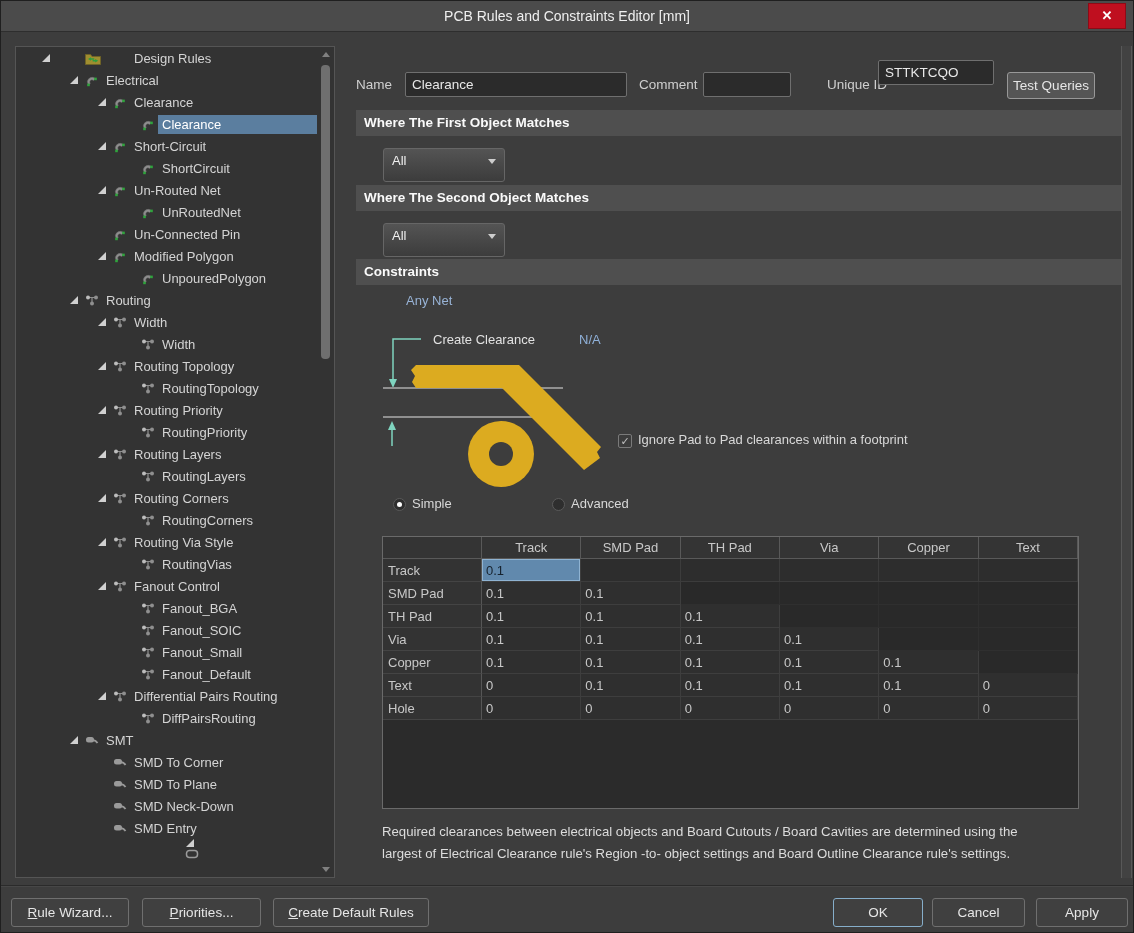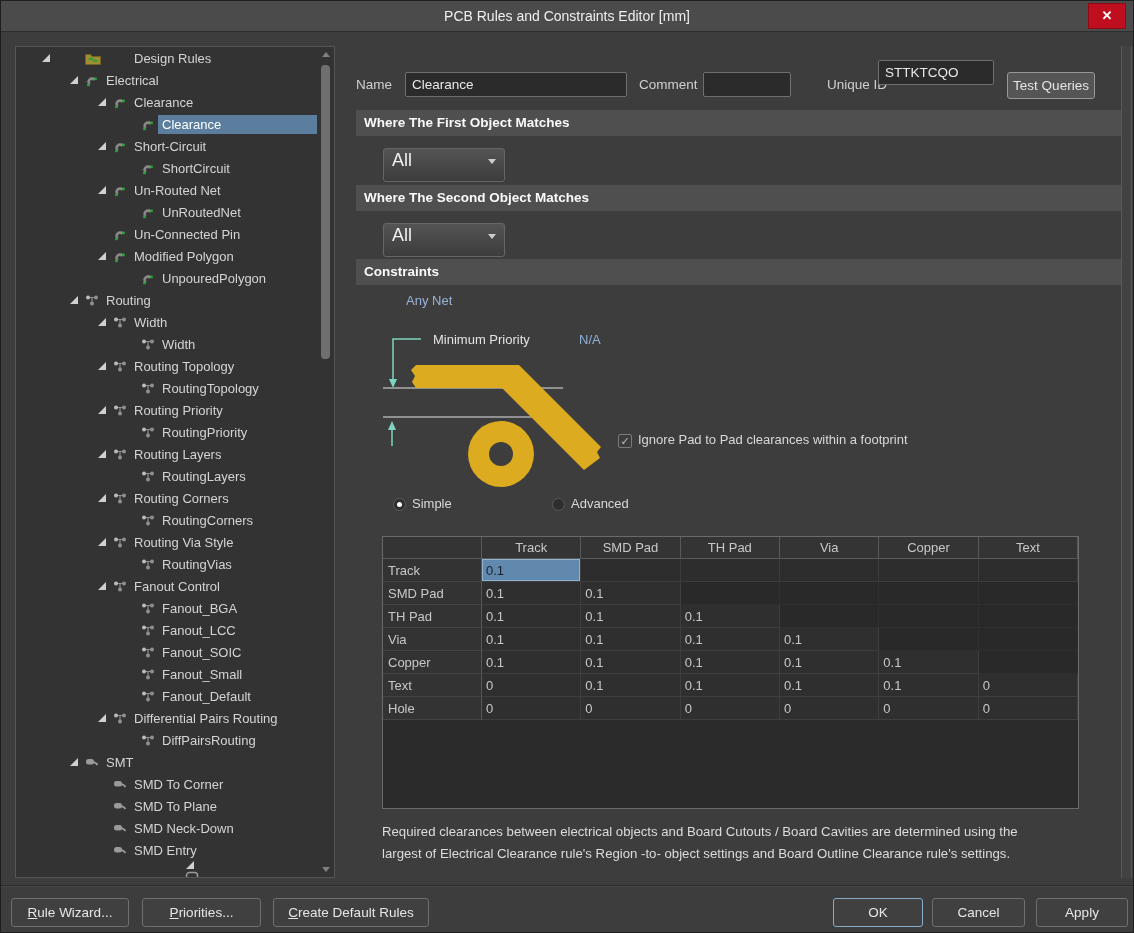--- a/index.html
+++ b/index.html
@@ -34,7 +34,7 @@
   .btn .mn::first-letter{text-decoration:underline;}
   .test-queries{position:absolute;left:652px;top:26px;width:88px;height:27px;background:#555555;border:1px solid #989898;}
   .section-hdr{position:absolute;left:1px;width:765px;height:26px;background:#4f4f4f;color:#fafafa;font-weight:bold;font-size:13.5px;line-height:26px;padding-left:8px;}
-  .dropdown{position:absolute;width:122px;height:34px;background:linear-gradient(#545454,#3c3c3c);border:1px solid #666;border-radius:3px;color:#f0f0f0;font-size:18px;line-height:23px;padding:0 8px;cursor:pointer;}
+  .dropdown{position:absolute;width:122px;height:34px;background:linear-gradient(#545454,#3c3c3c);border:1px solid #666;border-radius:3px;color:#f0f0f0;font-size:13px;line-height:23px;padding:0 8px;cursor:pointer;}
   .dd-caret{position:absolute;right:8px;top:10px;width:0;height:0;border-left:4px solid transparent;border-right:4px solid transparent;border-top:5px solid #cdcdcd;}
   .any-net{position:absolute;left:51px;top:247px;color:#98b3d6;}
   .minclr-label{position:absolute;left:78px;top:286px;color:#e2e2e2;}

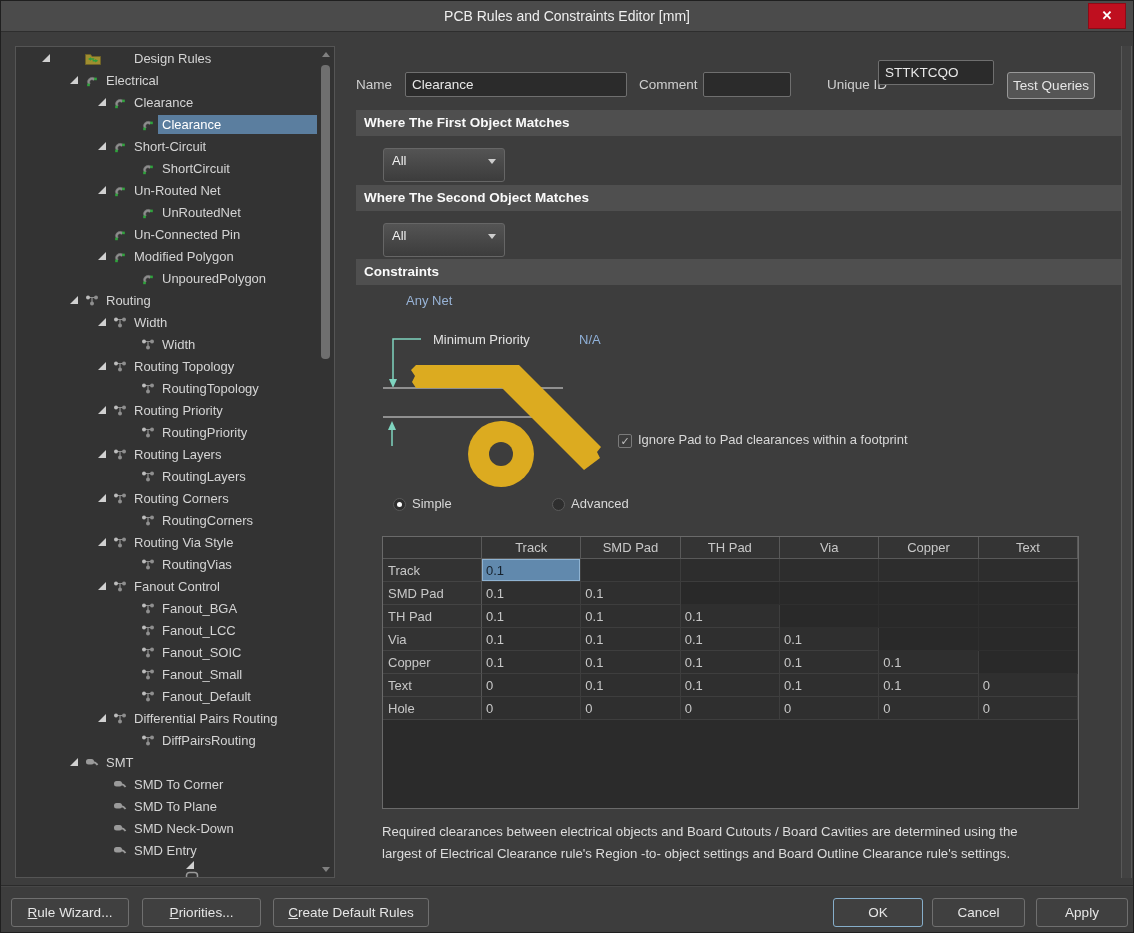--- a/index.html
+++ b/index.html
@@ -589,7 +589,7 @@
       <circle cx="122" cy="123" r="12" fill="#3d3d3d"></circle>
     </svg>
 
-    <div class="minclr-label">Minimum Priority</div>
+    <div class="minclr-label">Create Clearance</div>
     <div class="minclr-value">N/A</div>
 
     <div class="chk"><span>✓</span></div>

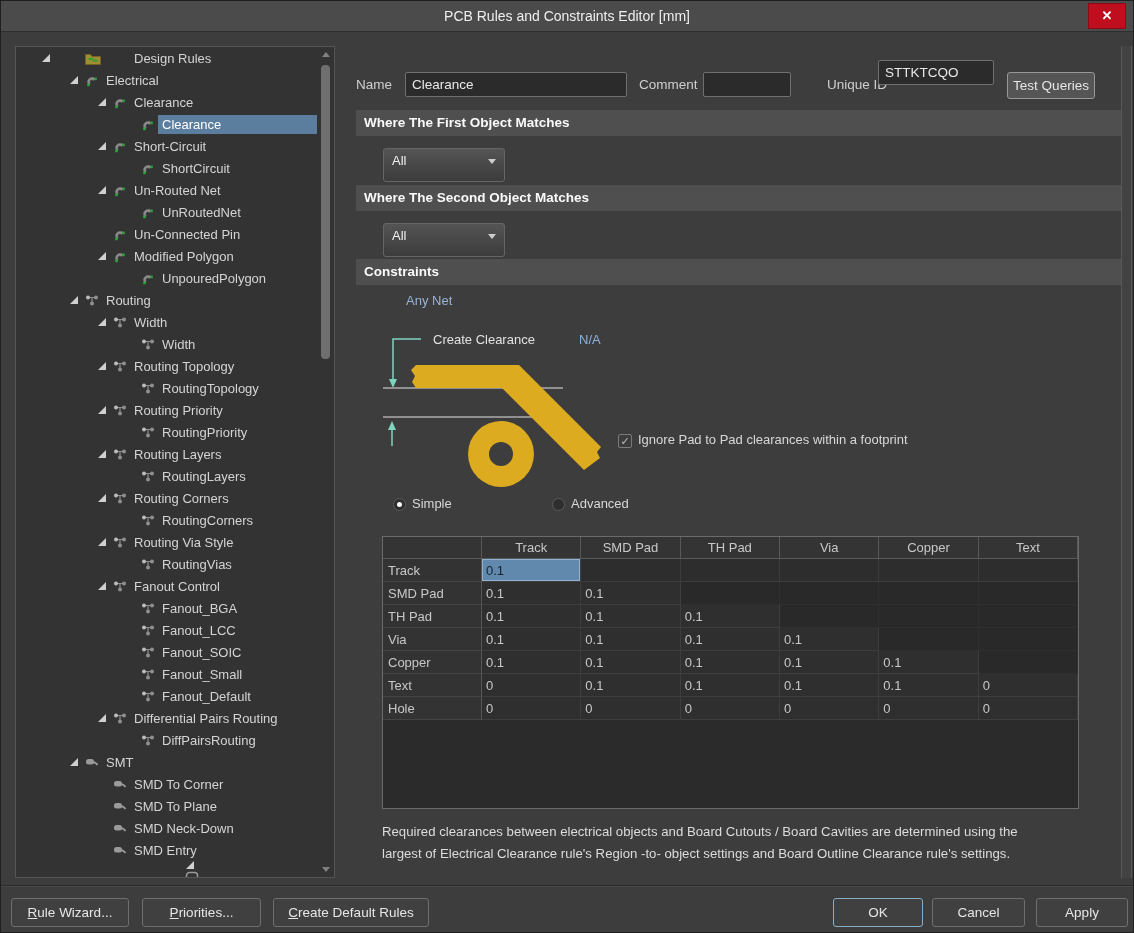--- a/index.html
+++ b/index.html
@@ -414,18 +414,6 @@
               <circle cx="7" cy="10.5" r="2" fill="#8f8f8f"></circle>
             </svg>
           </span>
-          <span class="tree-label">Fanout_LCC</span>
-        </div>
-        <div class="tree-row" style="padding-left: 110px;">
-          <span class="arrow-slot"></span>
-          <span class="tree-icon">
-            <svg width="14" height="14" viewBox="0 0 14 14">
-              <path d="M3,4.5 H11 M7,4.5 V10" stroke="#8f8f8f" stroke-width="1.2" fill="none"></path>
-              <circle cx="3" cy="4.5" r="2" fill="#bdbdbd"></circle>
-              <circle cx="11" cy="4.5" r="2" fill="#8f8f8f"></circle>
-              <circle cx="7" cy="10.5" r="2" fill="#8f8f8f"></circle>
-            </svg>
-          </span>
           <span class="tree-label">Fanout_SOIC</span>
         </div>
         <div class="tree-row" style="padding-left: 110px;">

